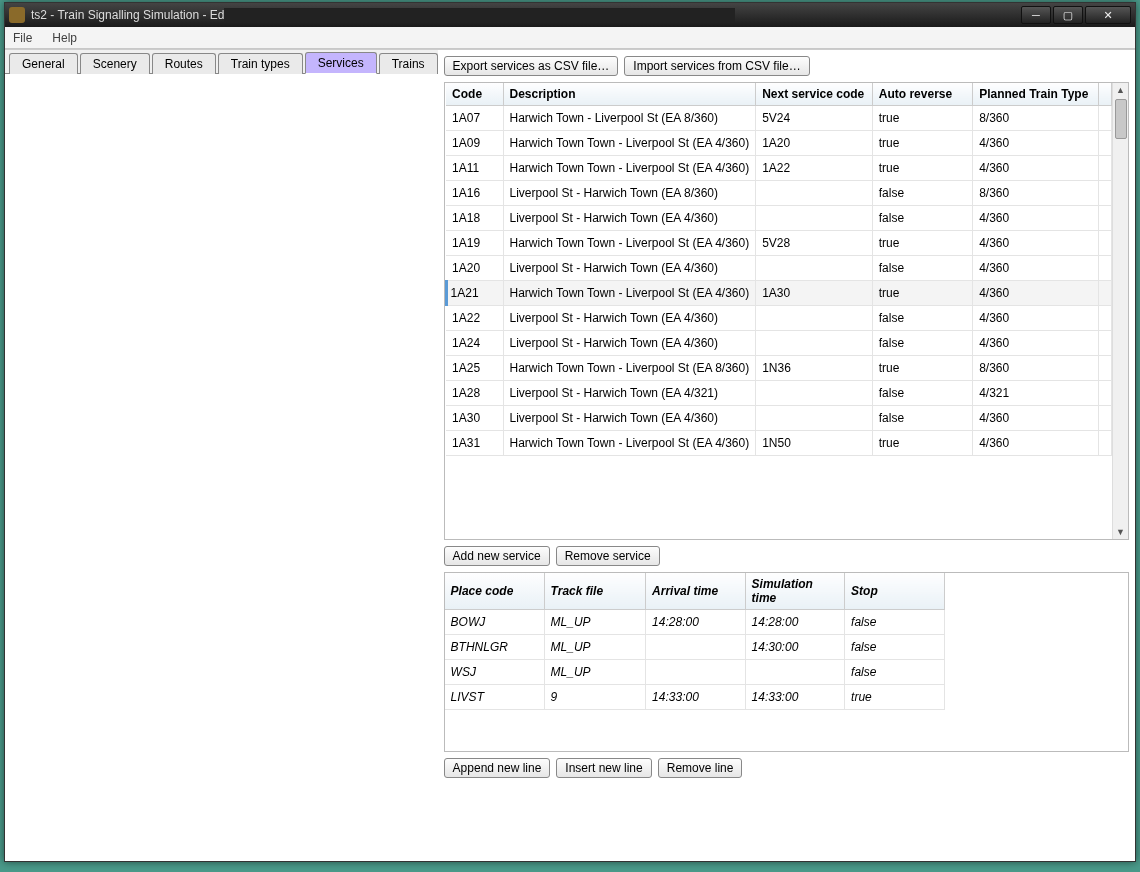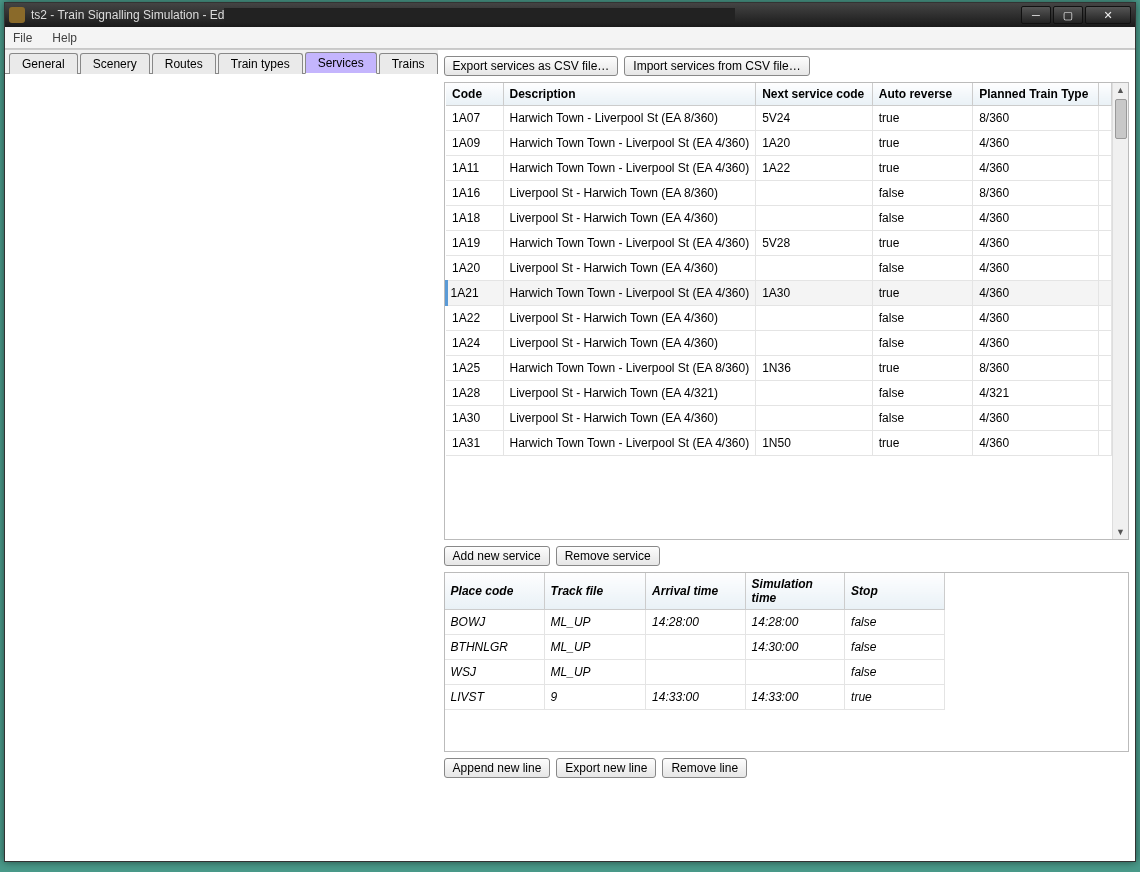--- a/index.html
+++ b/index.html
@@ -407,7 +407,7 @@
 
       <div class="btnrow">
         <div class="btn">Append new line</div>
-        <div class="btn">Export new line</div>
+        <div class="btn">Insert new line</div>
         <div class="btn">Remove line</div>
       </div>
 

